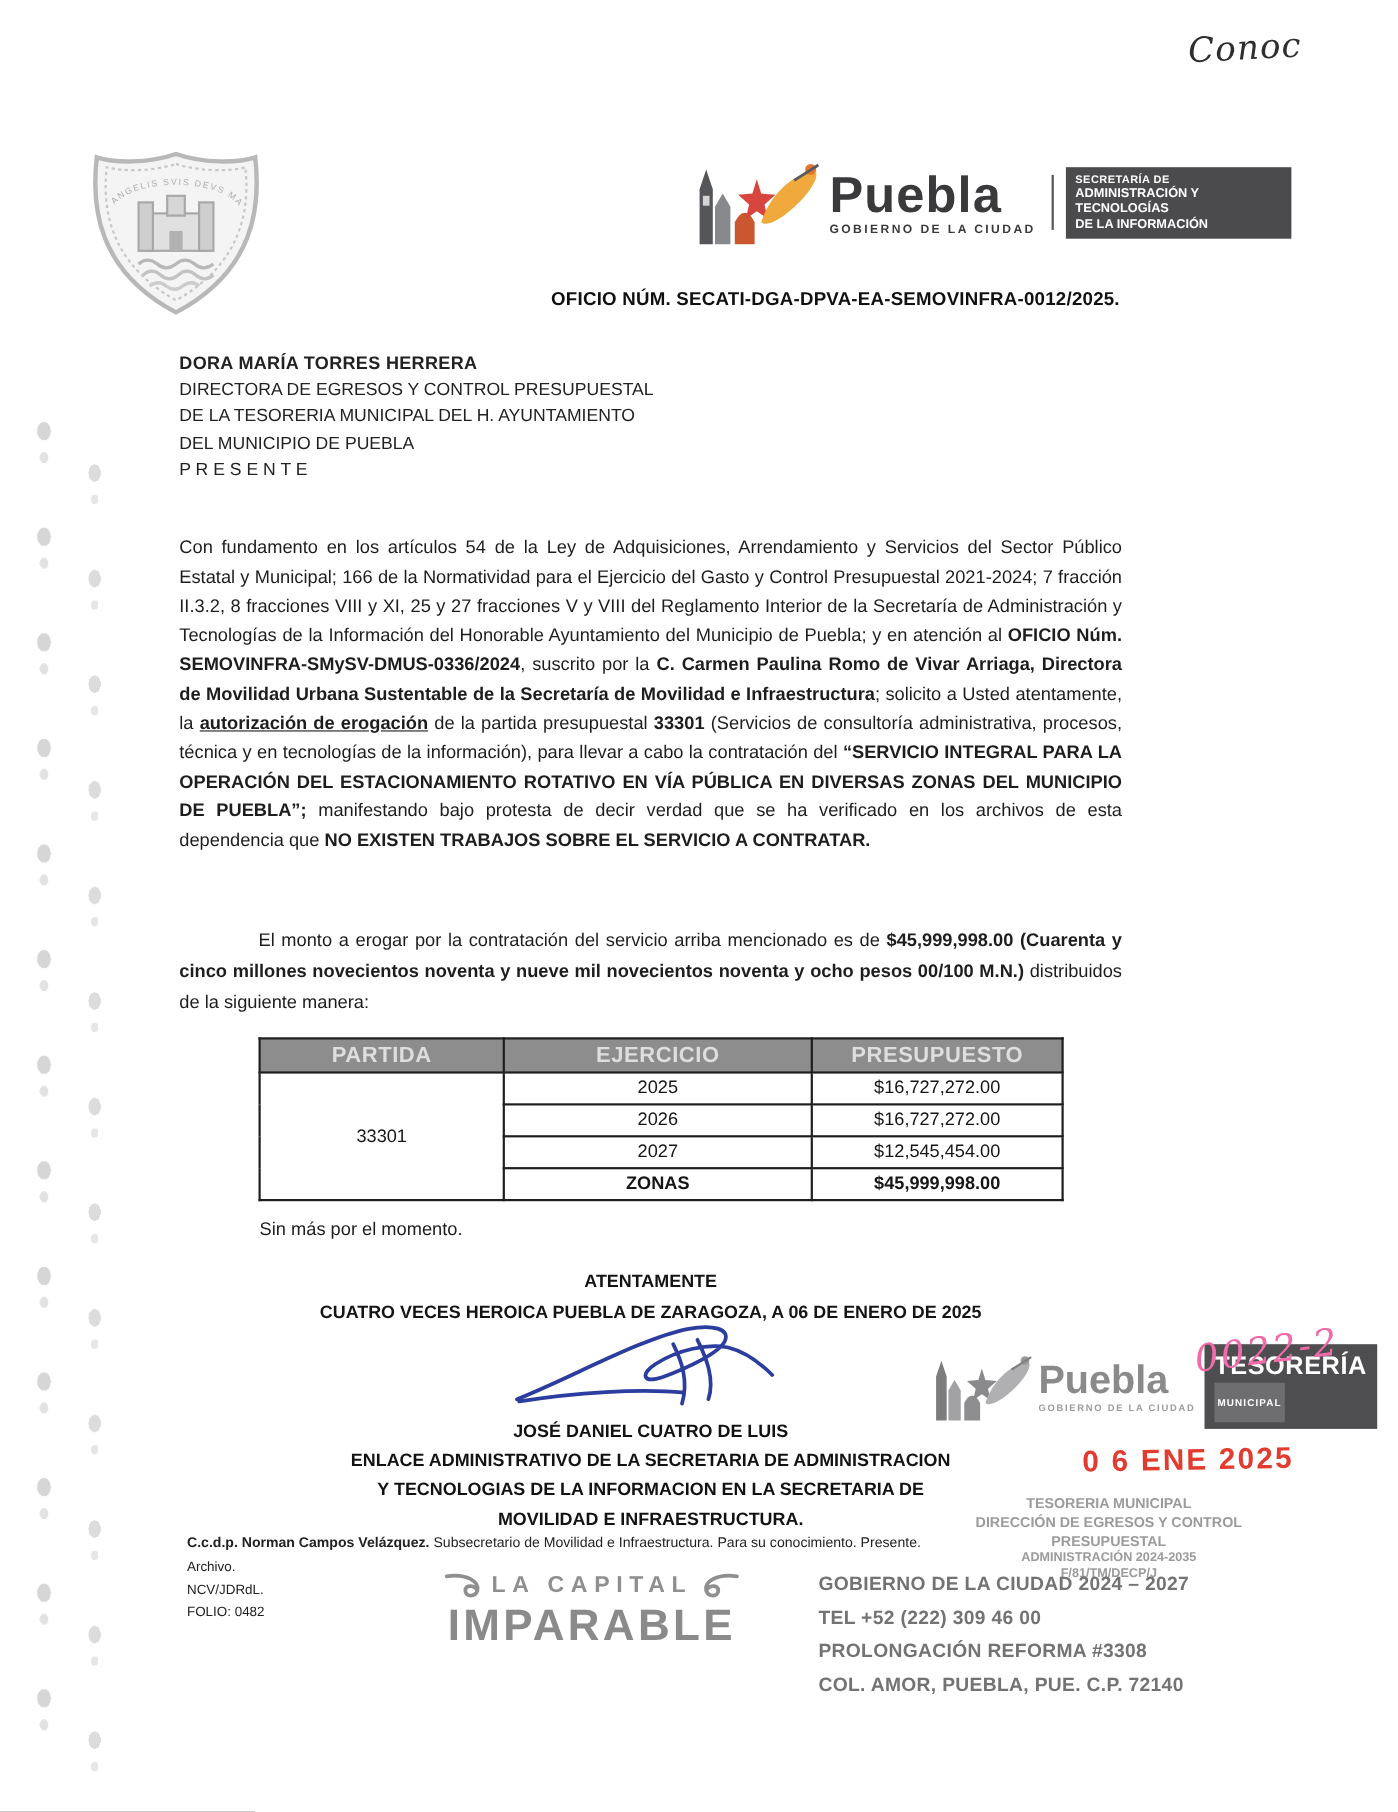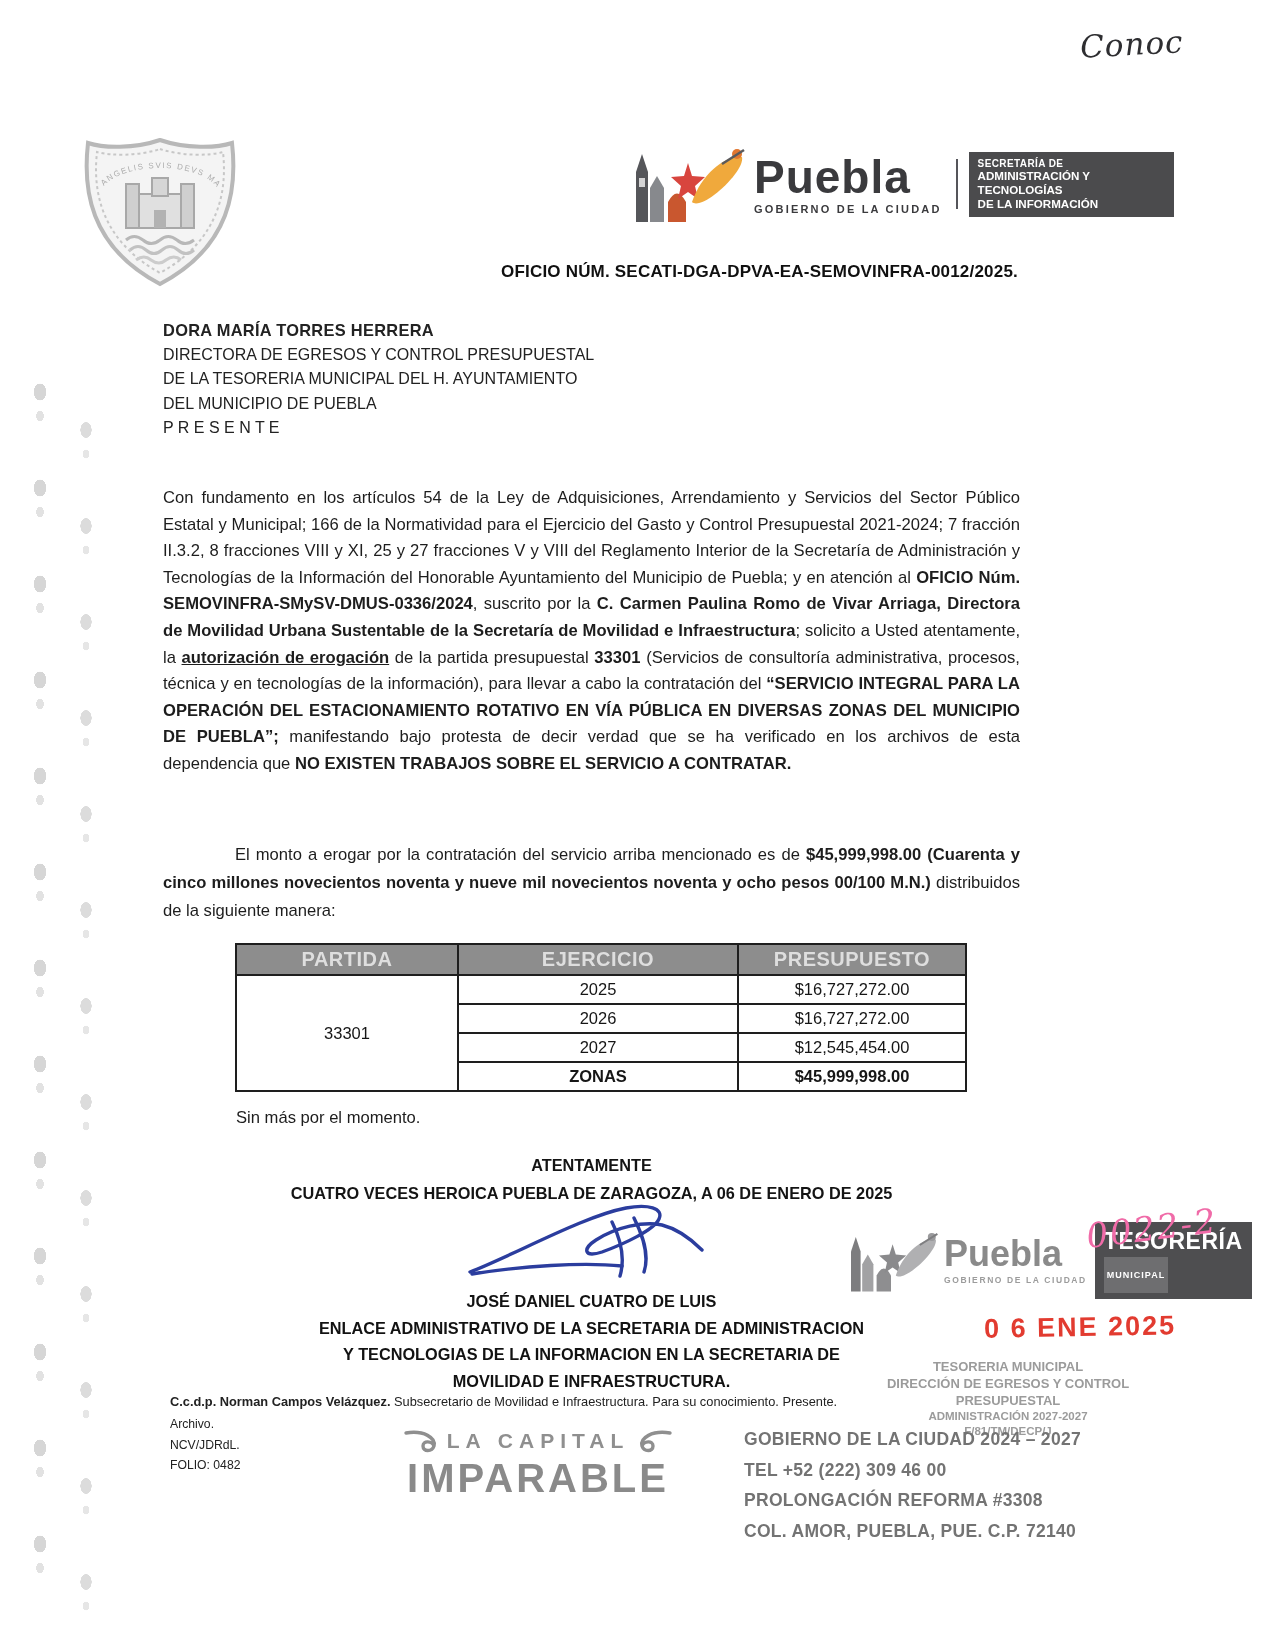--- a/index.html
+++ b/index.html
@@ -296,7 +296,7 @@
     <div class="ol">TESORERIA MUNICIPAL</div>
     <div class="ol">DIRECCIÓN DE EGRESOS Y CONTROL</div>
     <div class="ol">PRESUPUESTAL</div>
-    <div class="ol-sm">ADMINISTRACIÓN 2027-2027</div>
+    <div class="ol-sm">ADMINISTRACIÓN 2024-2035</div>
     <div class="ol-sm">F/81/TM/DECP/J</div>
   </div>
 

